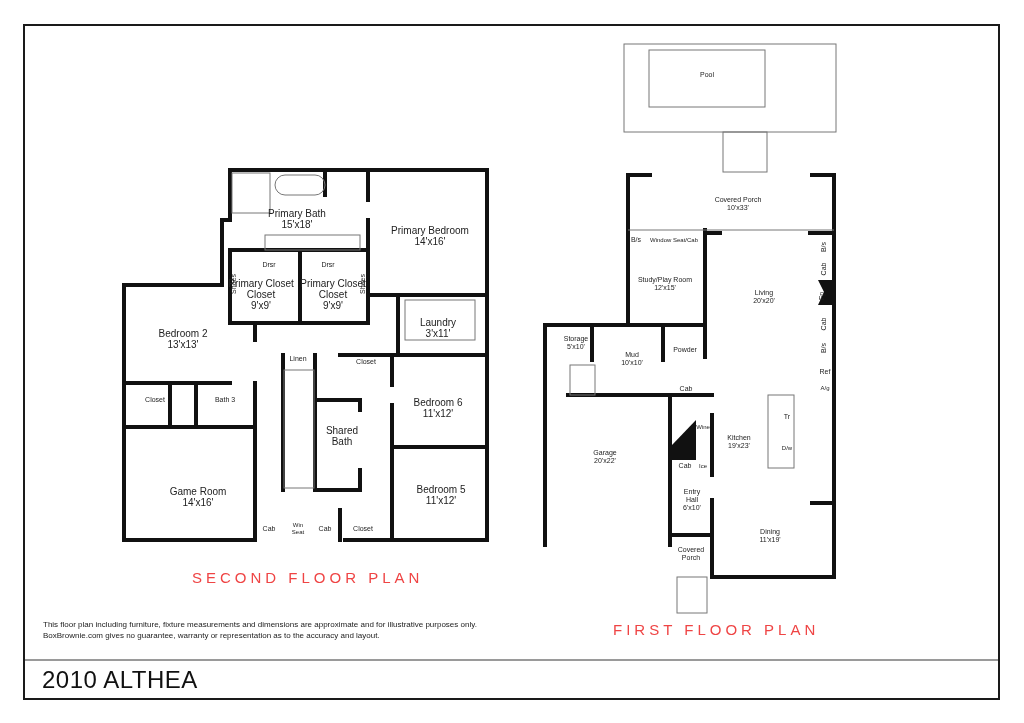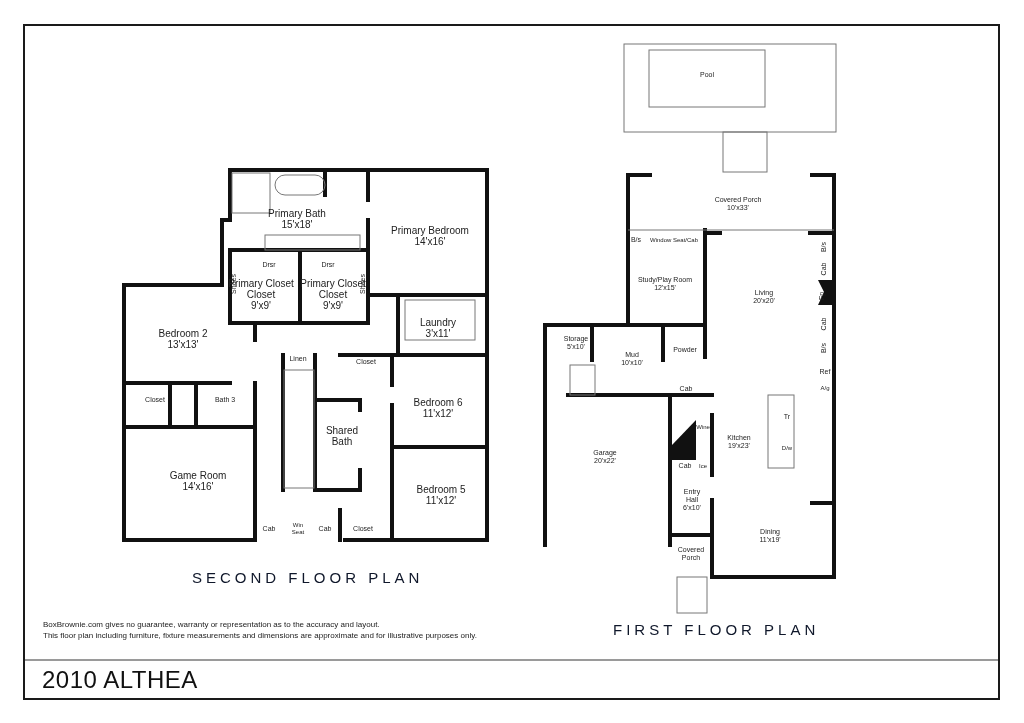--- a/index.html
+++ b/index.html
@@ -143,7 +143,7 @@
     <div>Bedroom 5</div>
     <div>11'x12'</div>
   </div>
-<div class="lbl" style="left:198px;top:470px">
+<div class="lbl" style="left:198px;top:486px">
     <div>Game Room</div>
     <div>14'x16'</div>
   </div>

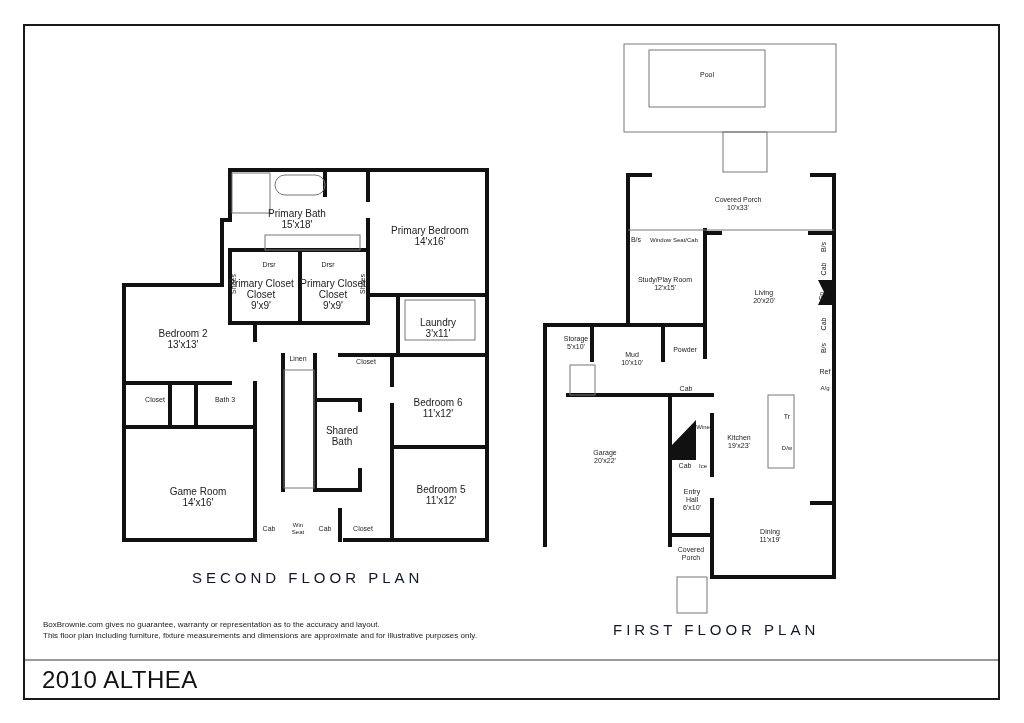--- a/index.html
+++ b/index.html
@@ -11,7 +11,7 @@
   .lbl.small { font-size: 7px; line-height: 8px; }
   .lbl.tiny { font-size: 6px; line-height: 7px; }
   .lbl.vert { transform: translateX(-50%) rotate(-90deg); }
-  .plan-title { position: absolute; font-size: 15px; letter-spacing: 4px; color: #0f172a; }
+  .plan-title { position: absolute; font-size: 15px; letter-spacing: 4px; color: #ef4444; }
   .disclaimer { position: absolute; left: 43px; top: 620px; font-size: 8px; line-height: 10.5px; color: #222; }
   .disclaimer div { white-space: nowrap; }
   .address { position: absolute; left: 42px; top: 666px; font-size: 24px; color: #111; letter-spacing: 0.5px; }

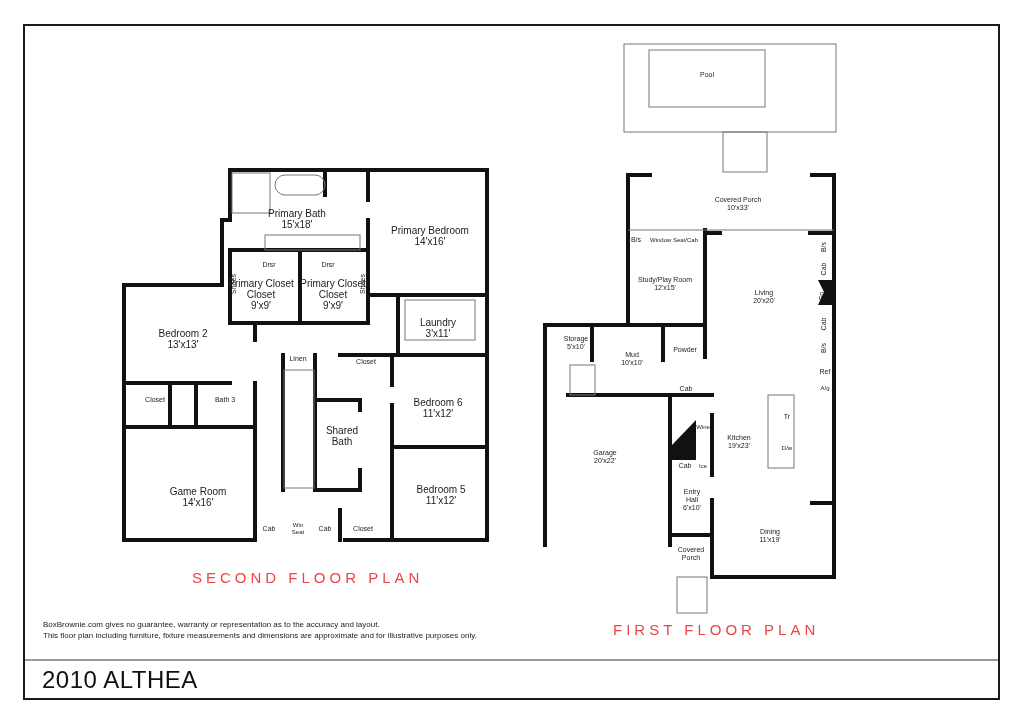--- a/index.html
+++ b/index.html
@@ -219,8 +219,8 @@
 <div class="plan-title" style="left:613px;top:621px">FIRST FLOOR PLAN</div>
 
 <div class="disclaimer">
+  <div>This floor plan including furniture, fixture measurements and dimensions are approximate and for illustrative purposes only.</div>
   <div>BoxBrownie.com gives no guarantee, warranty or representation as to the accuracy and layout.</div>
-  <div>This floor plan including furniture, fixture measurements and dimensions are approximate and for illustrative purposes only.</div>
 </div>
 
 <div class="sep"></div>

